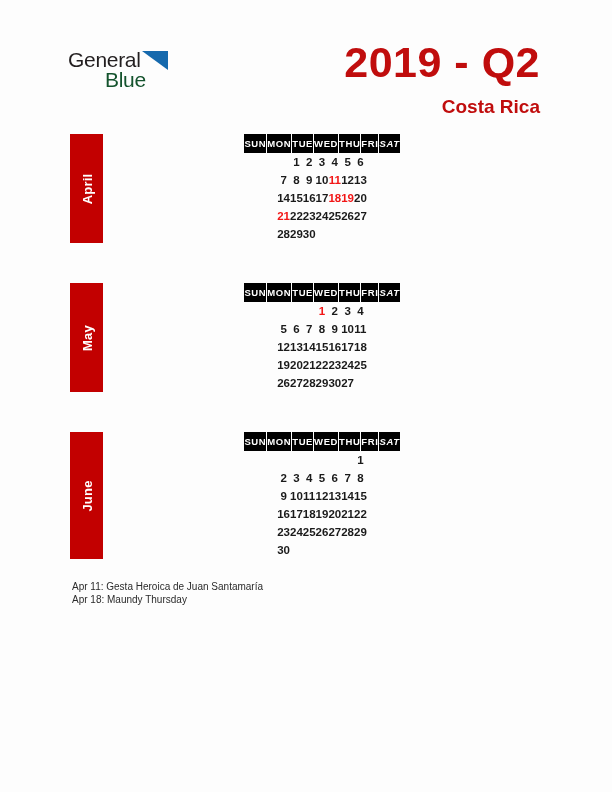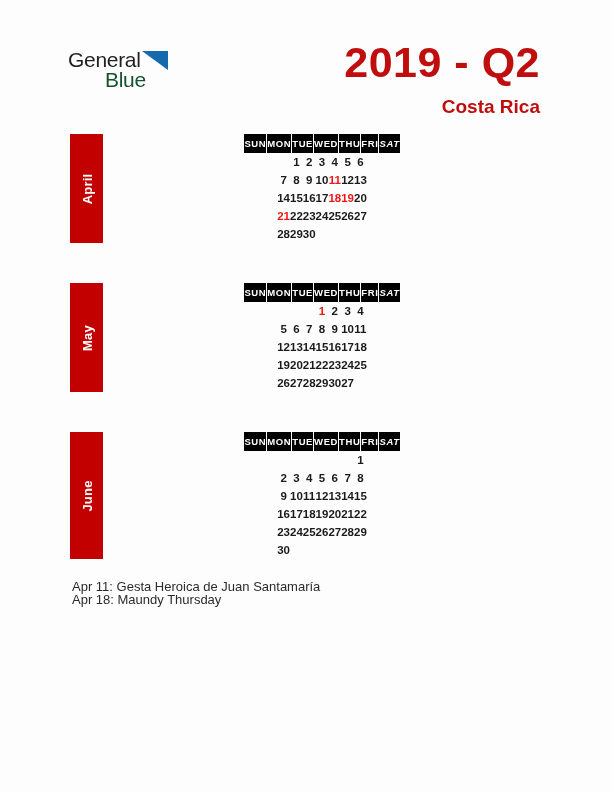--- a/index.html
+++ b/index.html
@@ -155,7 +155,7 @@
     width: 400px;
   }
   .legend-item {
-    font-size: 13px;
+    font-size: 10px;
     color: #2b2b2b;
     line-height: 13.3px;
     white-space: nowrap;

